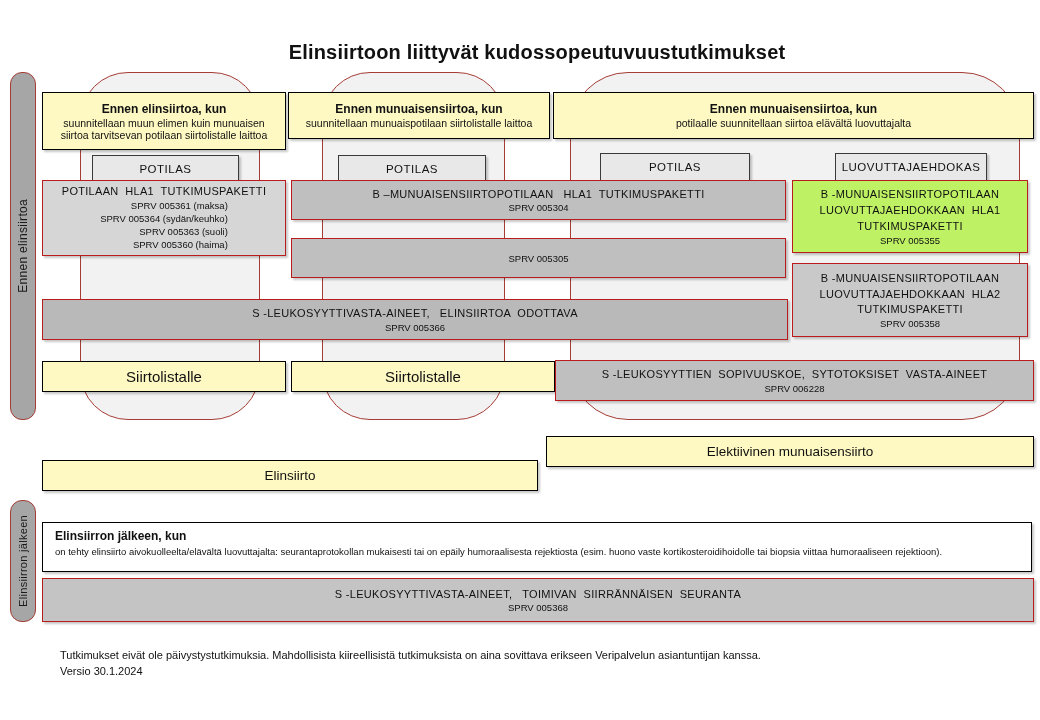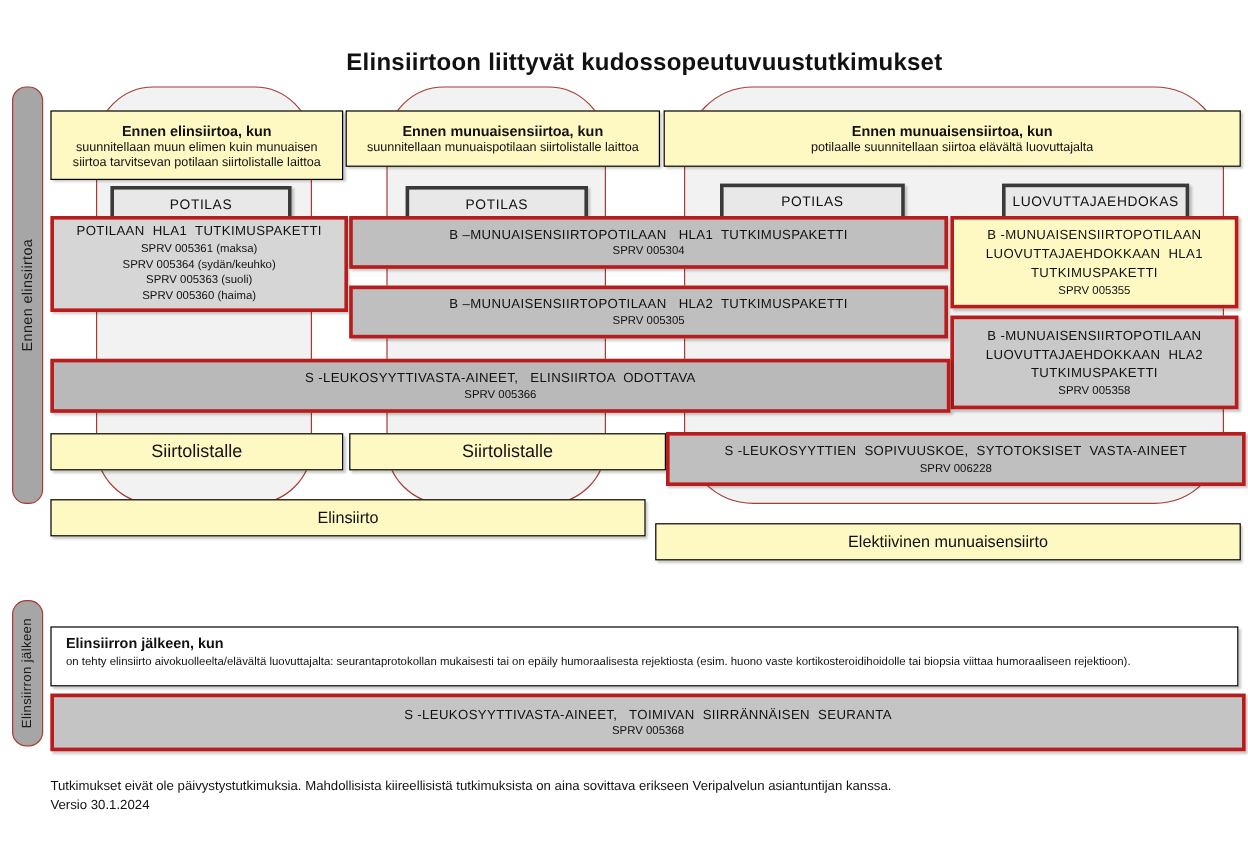--- a/index.html
+++ b/index.html
@@ -23,7 +23,7 @@
   .wbox{position:absolute;background:#fef9c3;border:1.2px solid #000;
         display:flex;flex-direction:column;align-items:center;justify-content:center;
         text-align:center;box-shadow:2px 2px 2px rgba(0,0,0,.22);}
-  .gbox{position:absolute;border:3px solid #b91c1c;
+  .gbox{position:absolute;border:1px solid #b91c1c;
         display:flex;flex-direction:column;align-items:center;justify-content:center;
         text-align:center;box-shadow:2px 2px 2px rgba(0,0,0,.22);}
   .hbold{font-size:12px;font-weight:bold;white-space:pre-wrap;}

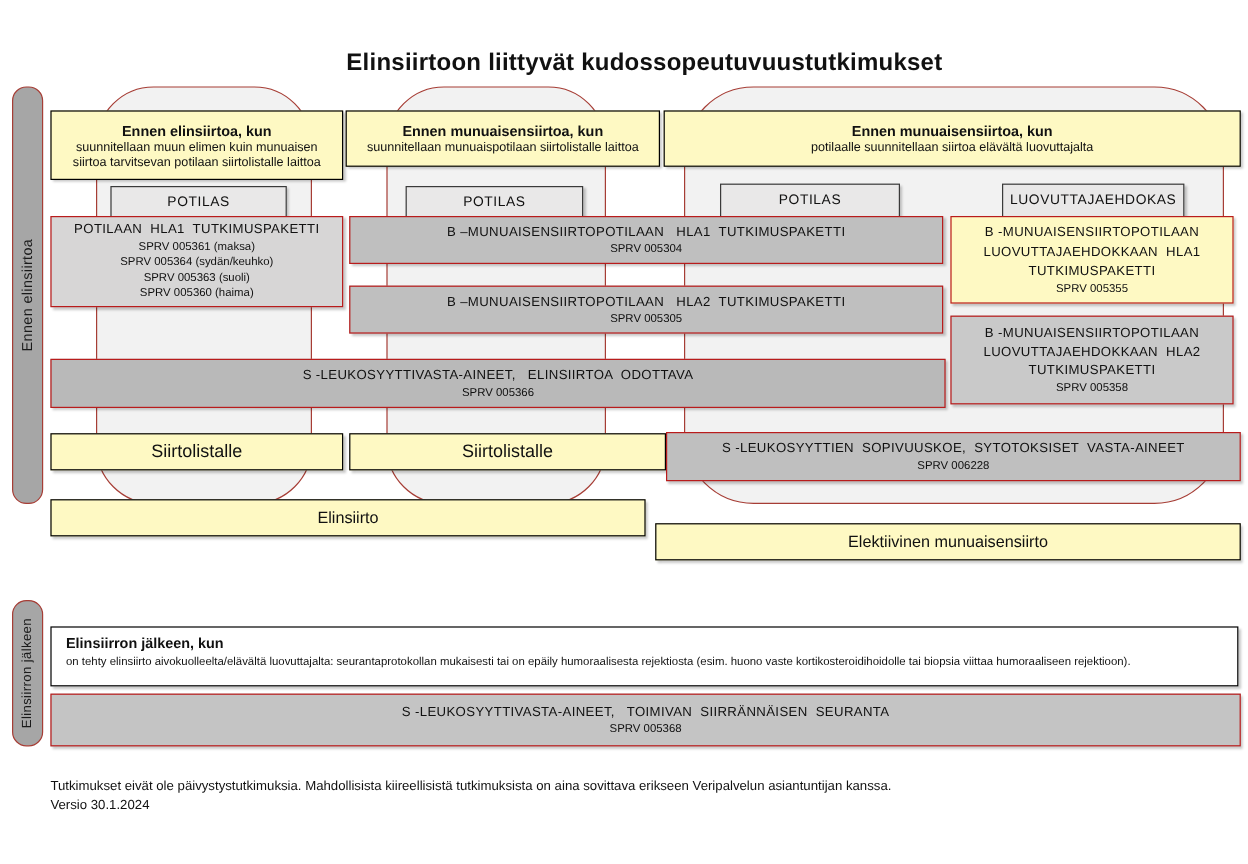--- a/index.html
+++ b/index.html
@@ -100,7 +100,7 @@
     <div class="code">SPRV 005305</div>
   </div>
 
-  <div class="gbox" style="left:792px;top:180px;width:234px;height:71px;background:#fef9c3;">
+  <div class="gbox" style="left:792px;top:180px;width:234px;height:71px;background:#bef264;">
     <div class="btitle">B -MUNUAISENSIIRTOPOTILAAN LUOVUTTAJAEHDOKKAAN  HLA1 TUTKIMUSPAKETTI</div>
     <div class="code">SPRV 005355</div>
   </div>

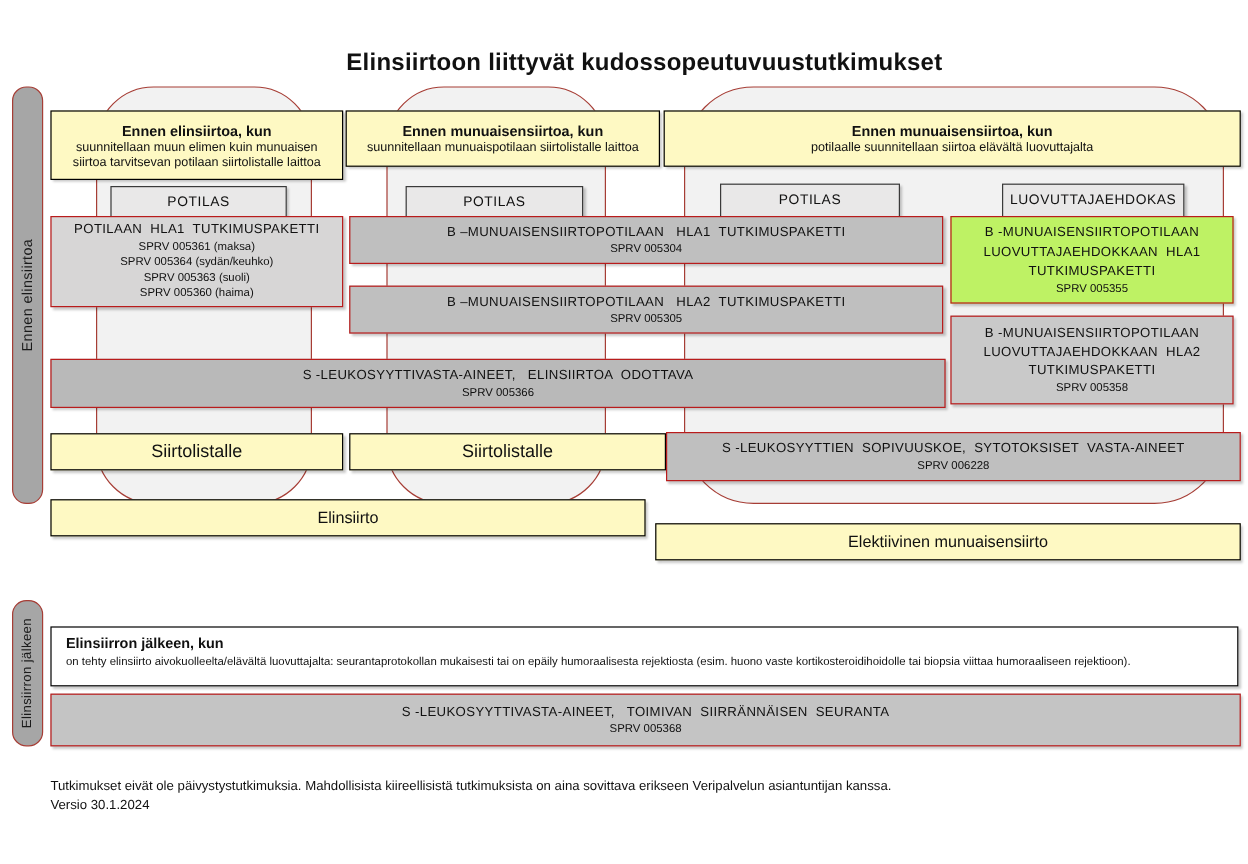--- a/index.html
+++ b/index.html
@@ -31,7 +31,7 @@
   .actor{font-size:11.5px;letter-spacing:.5px;white-space:pre-wrap;}
   .btitle{font-size:11px;letter-spacing:.3px;white-space:pre-wrap;line-height:1.45;padding:0 10px;}
   .code{font-size:9.5px;margin-top:0;white-space:pre-wrap;}
-  .codes div{font-size:9.5px;line-height:1.35;white-space:pre-wrap;}
+  .codes div{font-size:9.5px;line-height:1.35;white-space:pre-wrap;text-align:right;}
   .outcome{font-size:15px;}
   .phase{font-size:13.5px;}
   .after-head{position:absolute;background:#fff;border:1.2px solid #000;

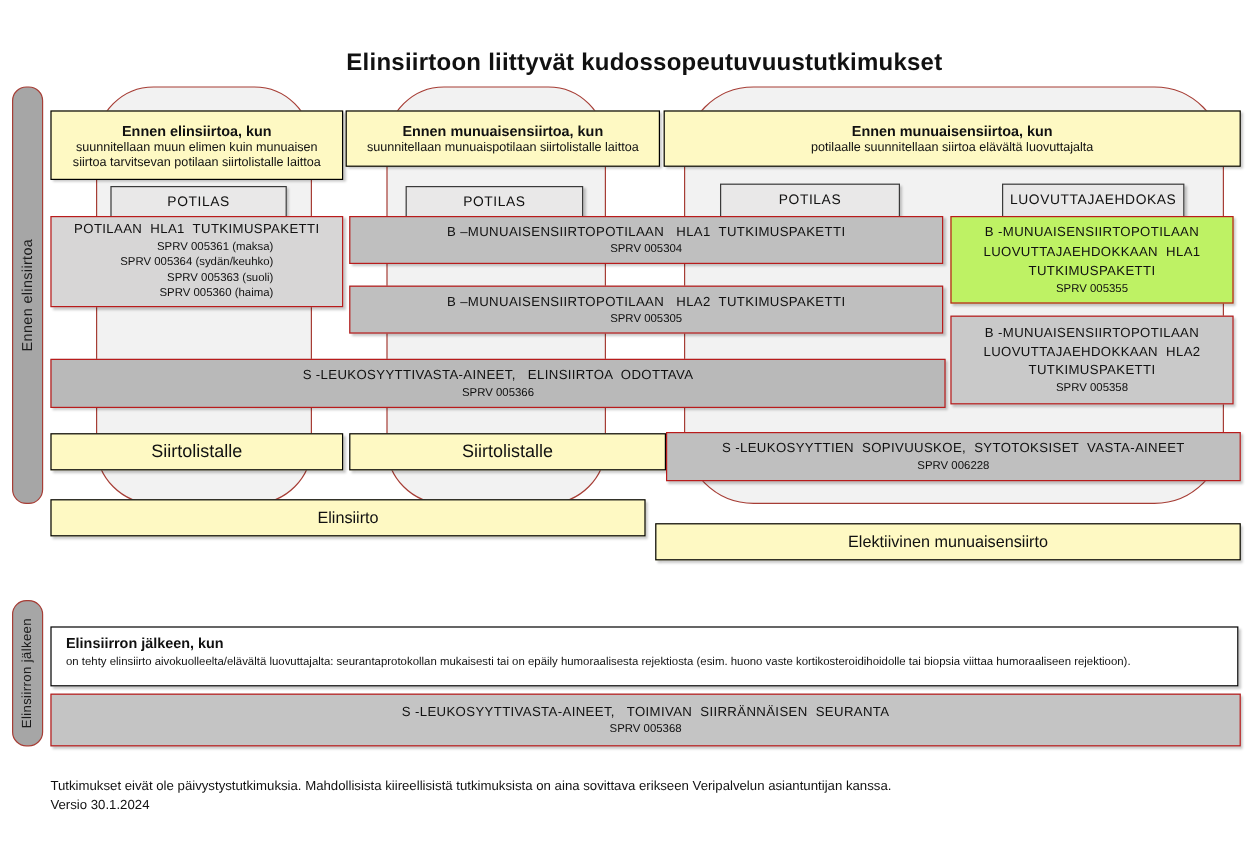--- a/index.html
+++ b/index.html
@@ -96,7 +96,6 @@
     <div class="code">SPRV 005304</div>
   </div>
   <div class="gbox" style="left:291px;top:238px;width:493px;height:38px;background:#bfbfbf;">
-    <div class="btitle">B –MUNUAISENSIIRTOPOTILAAN   HLA2  TUTKIMUSPAKETTI</div>
     <div class="code">SPRV 005305</div>
   </div>
 

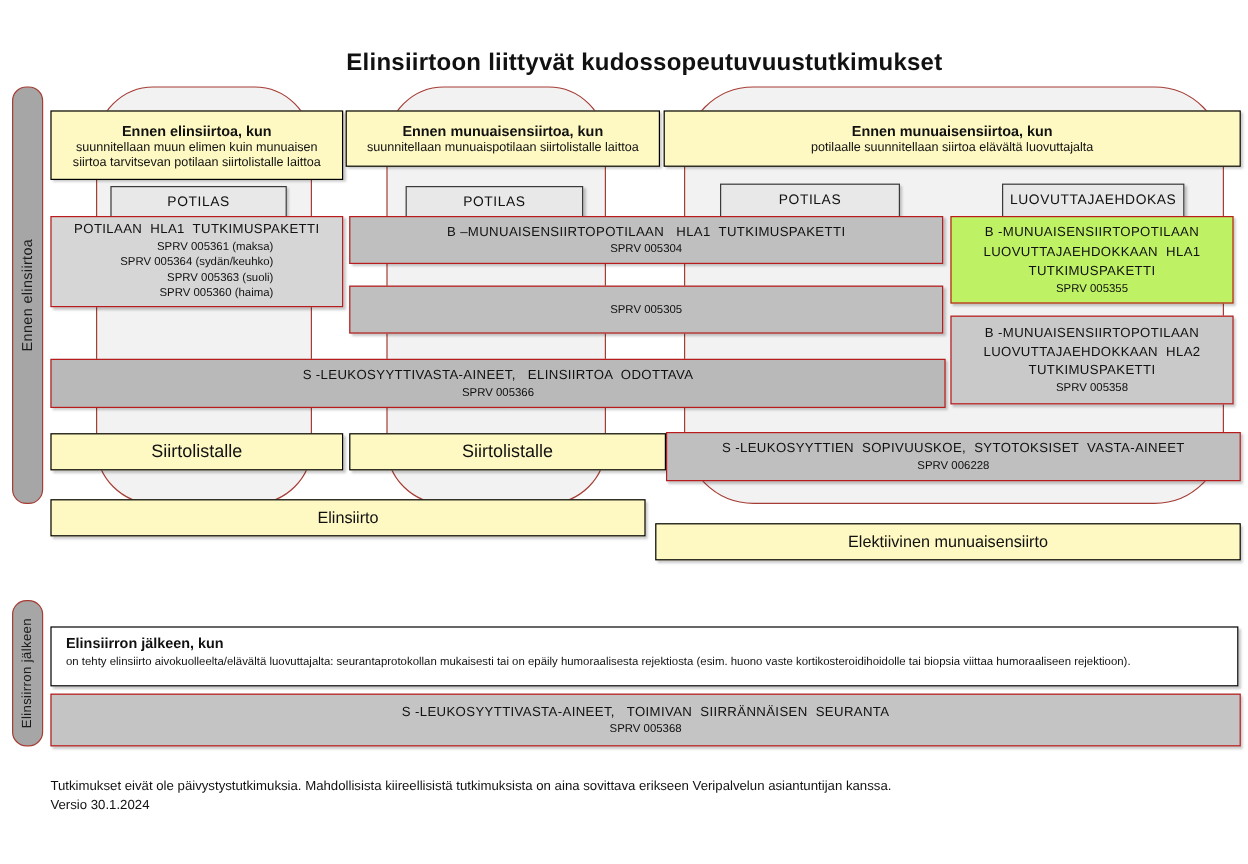--- a/index.html
+++ b/index.html
@@ -124,7 +124,7 @@
     <div class="code">SPRV 006228</div>
   </div>
 
-  <div class="wbox" style="left:42px;top:416px;width:494px;height:29px;text-align:right;">
+  <div class="wbox" style="left:42px;top:460px;width:494px;height:29px;text-align:right;">
     <span class="phase">Elinsiirto</span>
   </div>
   <div class="wbox" style="left:546px;top:436px;width:486px;height:29px;">

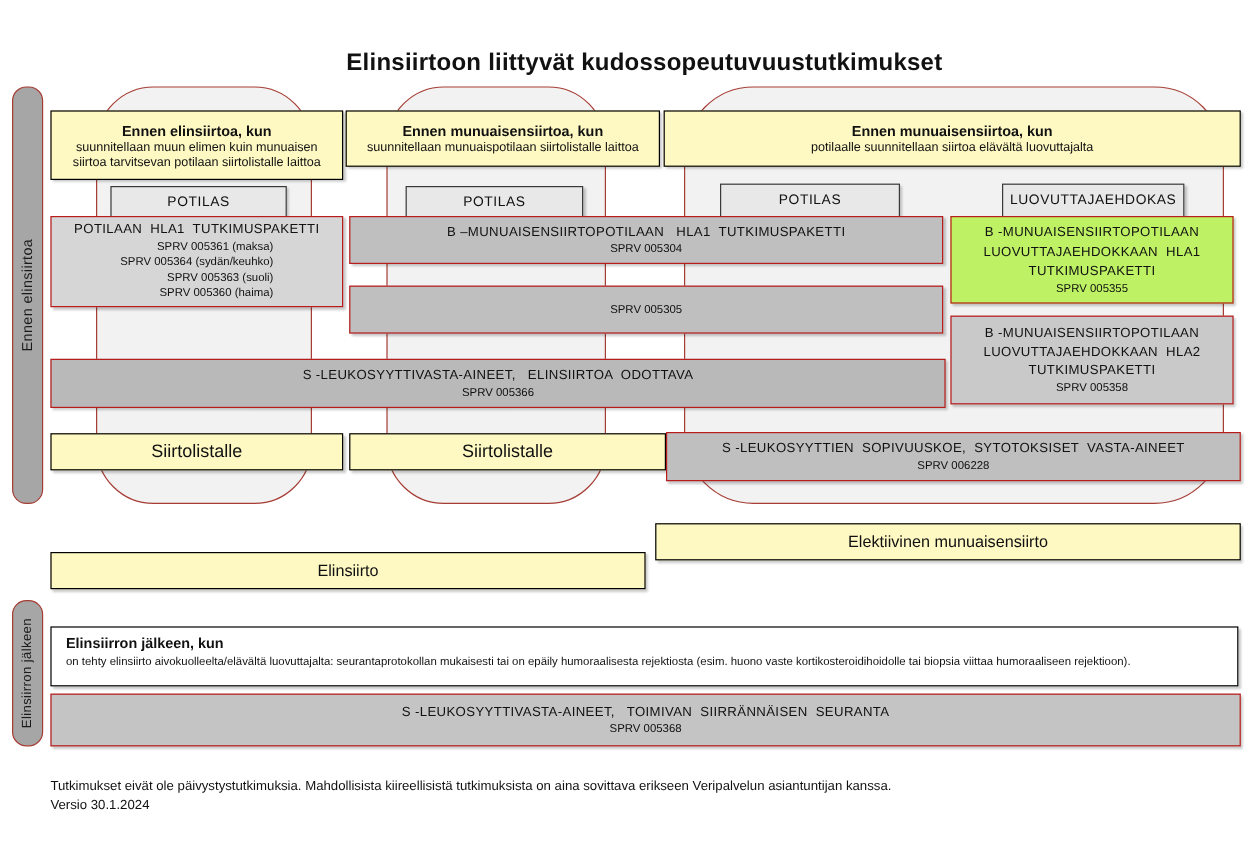--- a/index.html
+++ b/index.html
@@ -38,7 +38,7 @@
         box-shadow:2px 2px 2px rgba(0,0,0,.22);padding:6px 12px;box-sizing:border-box;}
   .after-head .hb{font-size:12px;font-weight:bold;text-align:left;}
   .after-head .hs{font-size:9.5px;text-align:left;margin-top:3px;white-space:nowrap;overflow:hidden;}
-  .footer{position:absolute;left:42px;font-size:11px;line-height:1.45;}
+  .footer{position:absolute;left:60px;font-size:11px;line-height:1.45;}
 </style>
 </head>
 <body>

